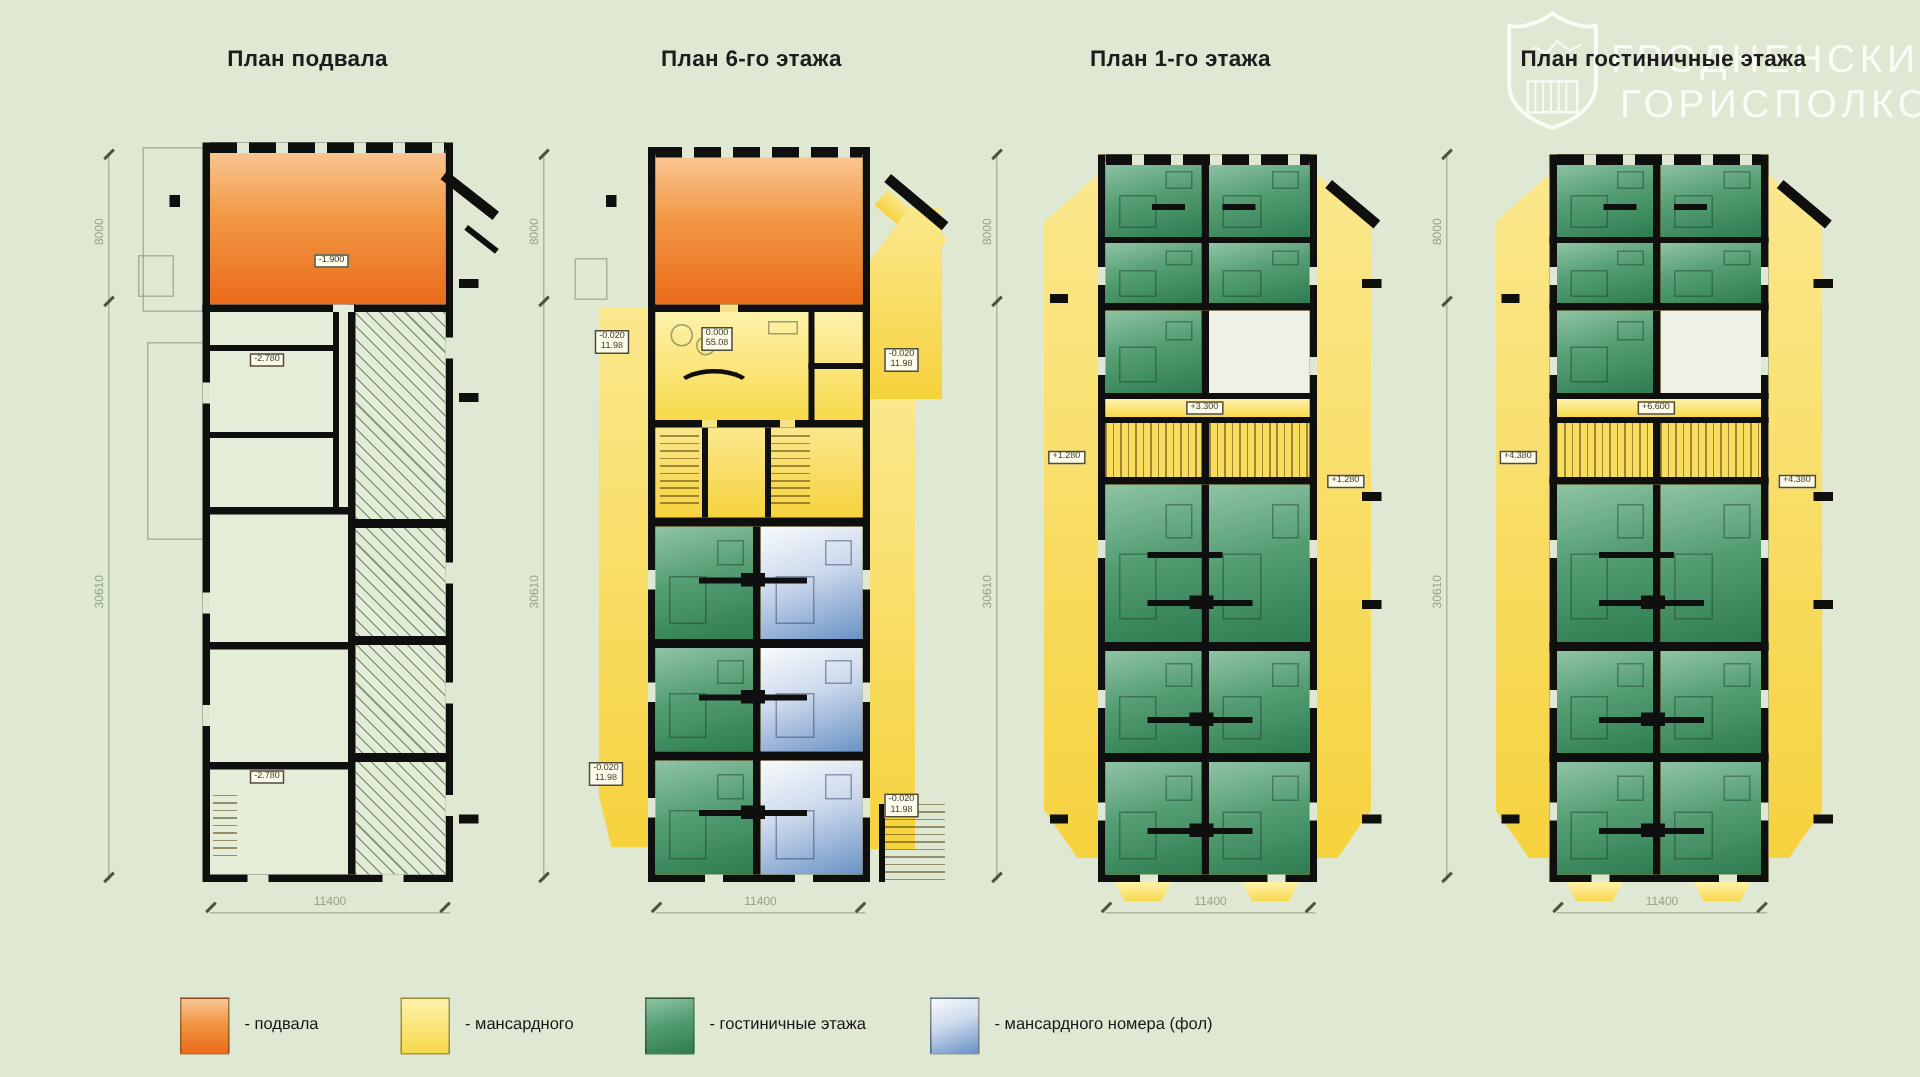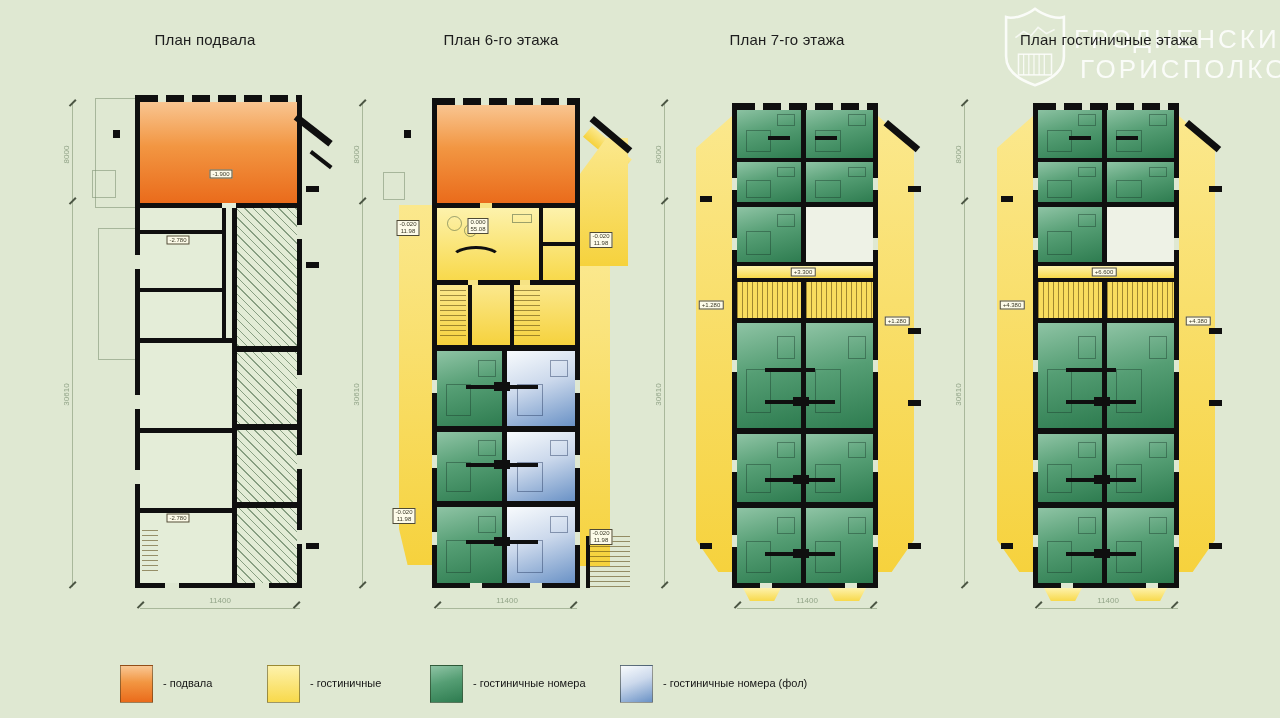--- a/index.html
+++ b/index.html
@@ -6,7 +6,7 @@
   .screen{position:relative;width:1280px;height:718px;background:#dfe8d2;overflow:hidden;
           font-family:"Liberation Sans",sans-serif}
   .abs,.w,.win,.room,.chip,.furn,.tick{position:absolute}
-  .title{position:absolute;top:31px;transform:translateX(-50%);font-size:15px;font-weight:400;
+  .title{position:absolute;top:31px;transform:translateX(-50%);font-size:15px;font-weight:700;
          color:#1d1d1d;white-space:nowrap;z-index:9;letter-spacing:.2px}
   .bldg{position:absolute;border:5px solid #0f0f0f;box-sizing:border-box;z-index:2}
   .w{background:#0f0f0f;z-index:4}

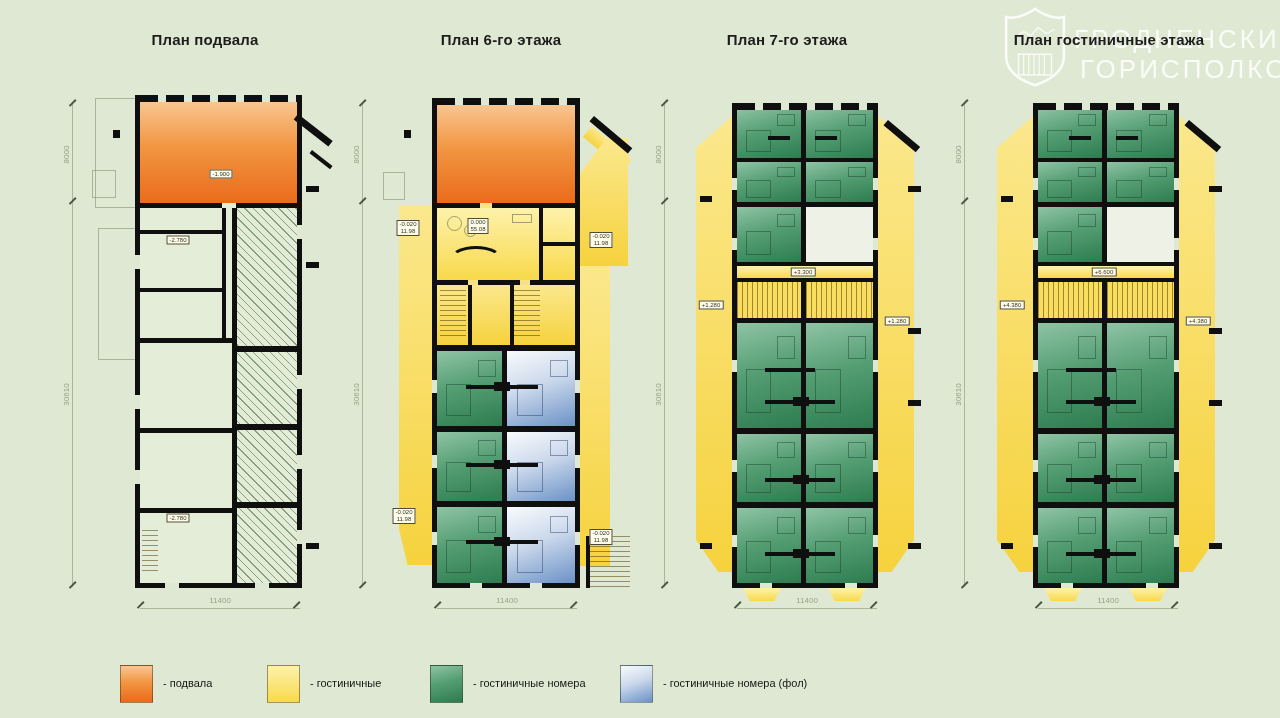--- a/index.html
+++ b/index.html
@@ -64,7 +64,7 @@
 
   <div class="title" style="left:205px">План подвала</div>
   <div class="title" style="left:501px">План 6-го этажа</div>
-  <div class="title" style="left:787px">План 7-го этажа</div>
+  <div class="title" style="left:787px">План 1-го этажа</div>
   <div class="title" style="left:1109px">План гостиничные этажа</div>
 
   <div>

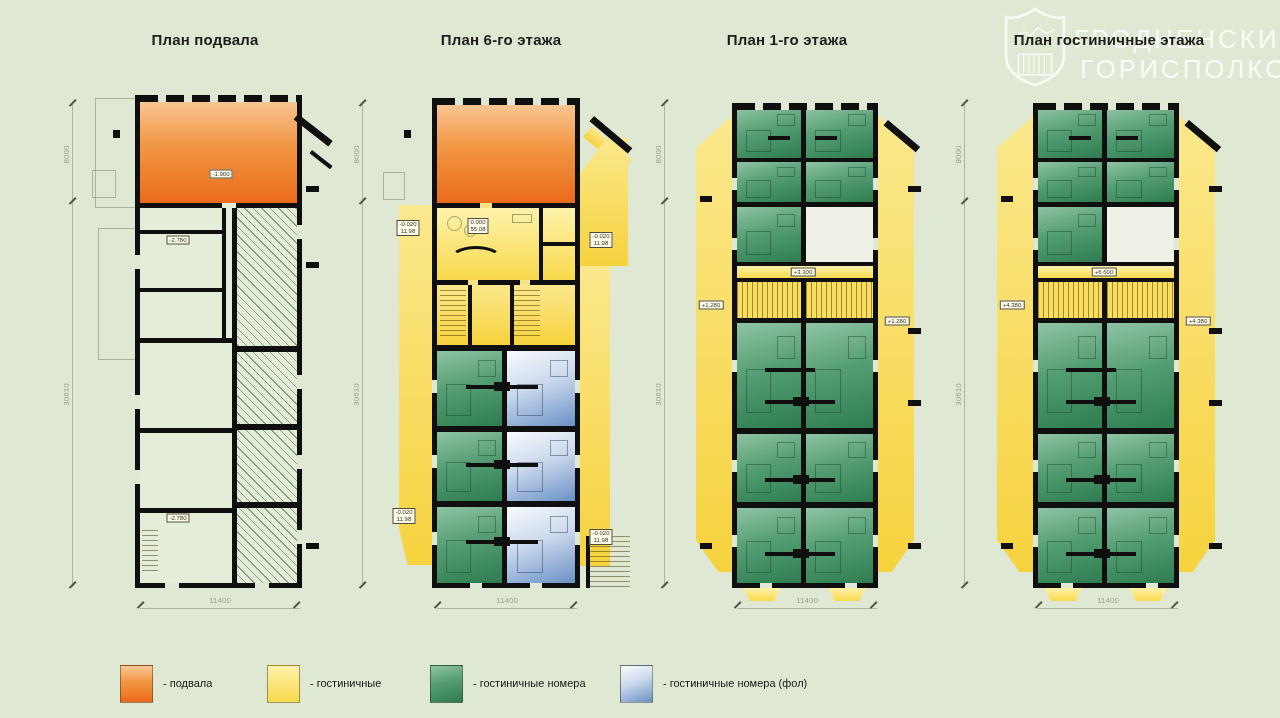--- a/index.html
+++ b/index.html
@@ -502,7 +502,7 @@
     <div class="sw or" style="left:120px;top:665px"></div>
     <div class="leglab" style="left:163px;top:677px">- подвала</div>
     <div class="sw yl" style="left:267px;top:665px"></div>
-    <div class="leglab" style="left:310px;top:677px">- гостиничные</div>
+    <div class="leglab" style="left:310px;top:677px">- мансардного</div>
     <div class="sw gr" style="left:430px;top:665px"></div>
     <div class="leglab" style="left:473px;top:677px">- гостиничные номера</div>
     <div class="sw bl" style="left:620px;top:665px"></div>

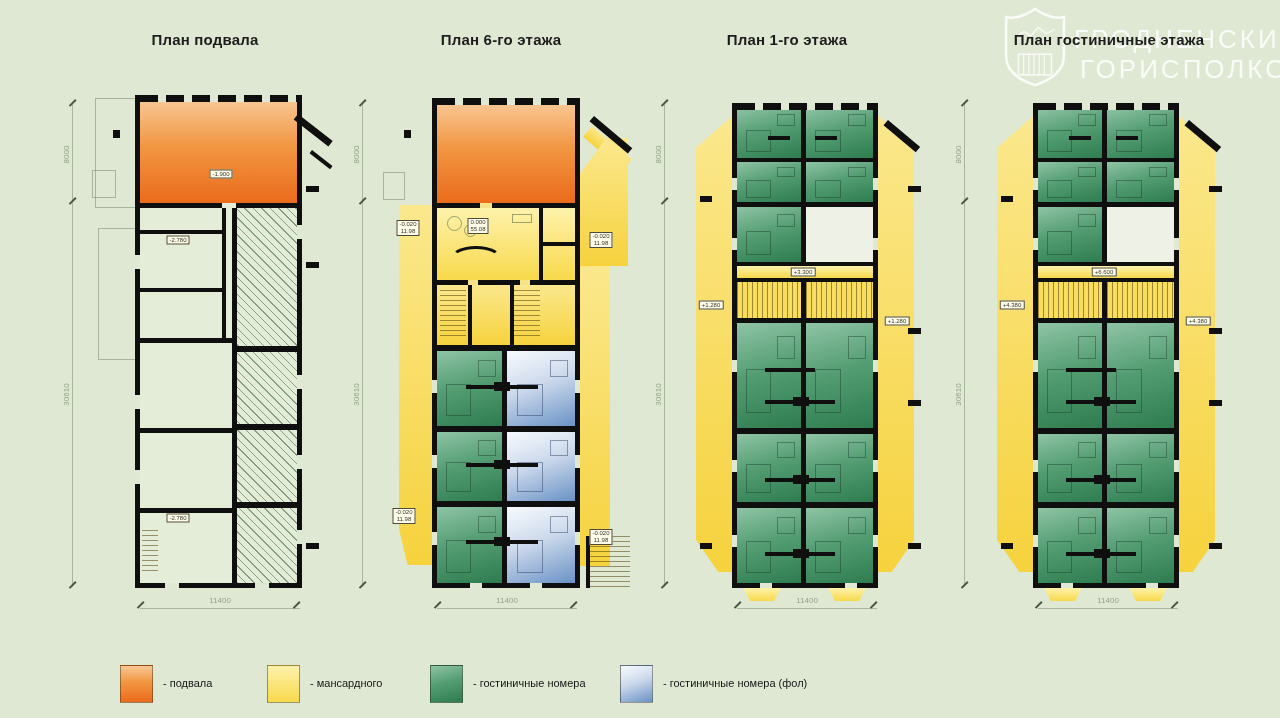--- a/index.html
+++ b/index.html
@@ -504,7 +504,7 @@
     <div class="sw yl" style="left:267px;top:665px"></div>
     <div class="leglab" style="left:310px;top:677px">- мансардного</div>
     <div class="sw gr" style="left:430px;top:665px"></div>
-    <div class="leglab" style="left:473px;top:677px">- гостиничные номера</div>
+    <div class="leglab" style="left:473px;top:677px">- гостиничные этажа</div>
     <div class="sw bl" style="left:620px;top:665px"></div>
     <div class="leglab" style="left:663px;top:677px">- гостиничные номера (фол)</div>
   </div>

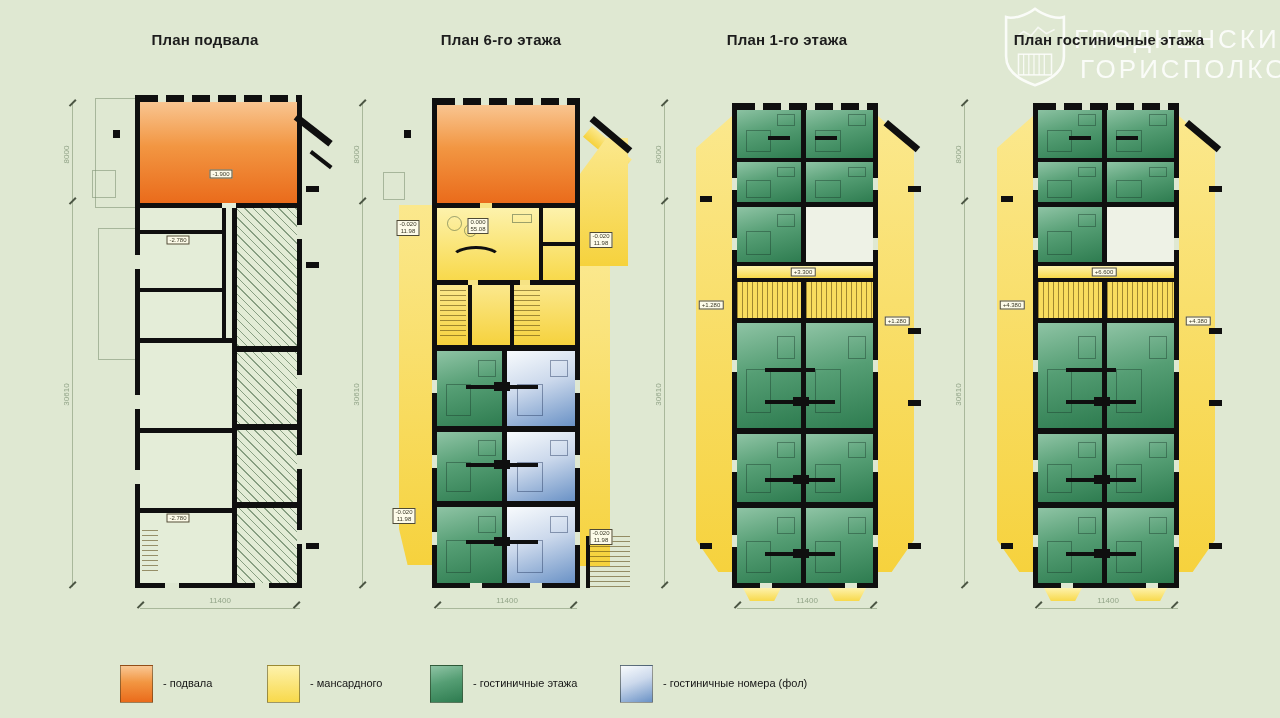--- a/index.html
+++ b/index.html
@@ -506,7 +506,7 @@
     <div class="sw gr" style="left:430px;top:665px"></div>
     <div class="leglab" style="left:473px;top:677px">- гостиничные этажа</div>
     <div class="sw bl" style="left:620px;top:665px"></div>
-    <div class="leglab" style="left:663px;top:677px">- гостиничные номера (фол)</div>
+    <div class="leglab" style="left:663px;top:677px">- мансардного номера (фол)</div>
   </div>
 
 </div>

